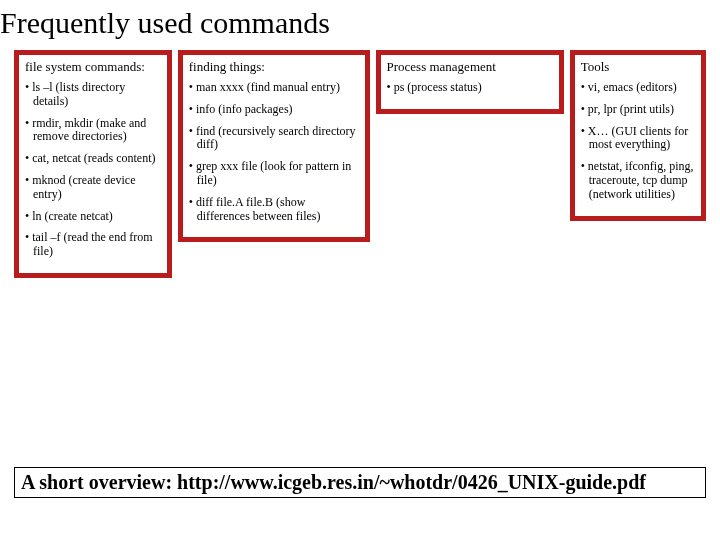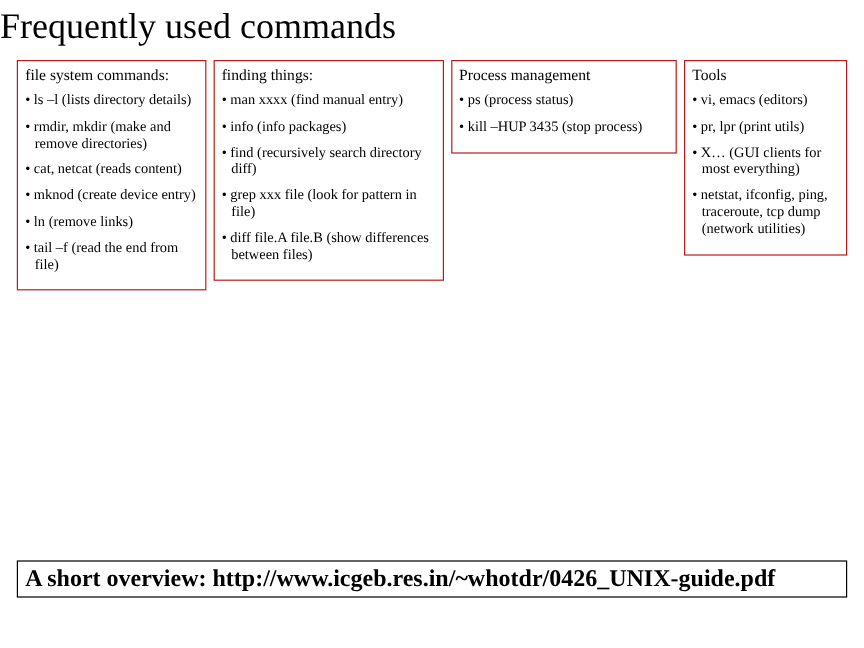--- a/index.html
+++ b/index.html
@@ -31,7 +31,7 @@
     align-items: flex-start;
   }
   .col {
-    border: 1px solid #b91c1c;
+    border: 5px solid #b91c1c;
     box-sizing: border-box;
     padding: 4px 6px 6px 6px;
   }

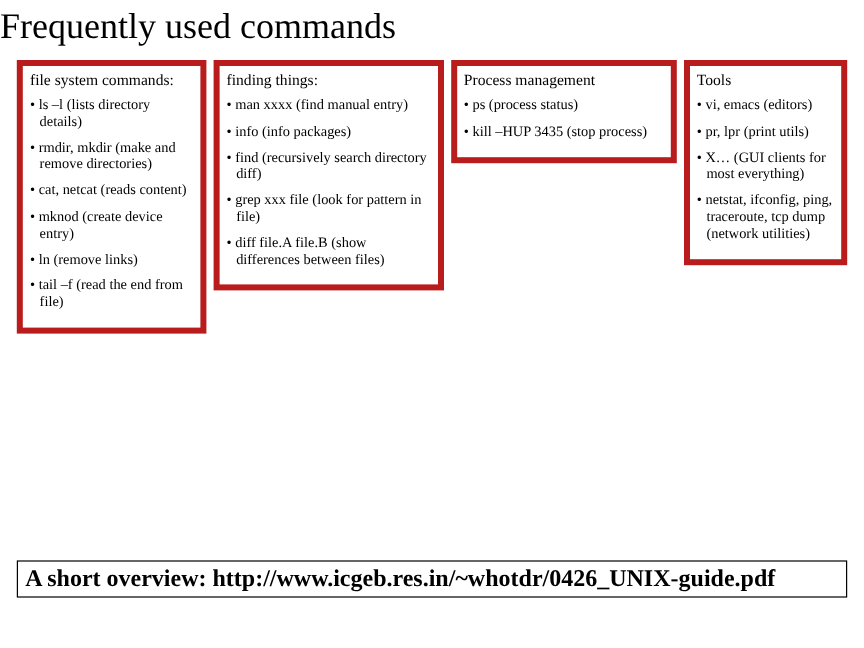--- a/index.html
+++ b/index.html
@@ -95,7 +95,6 @@
     <div class="col c3">
       <div class="heading">Process management</div>
       <div class="bullet">ps (process status)</div>
-      <div class="bullet">kill –HUP 3435 (stop process)</div>
     </div>
 
     <div class="col c4">

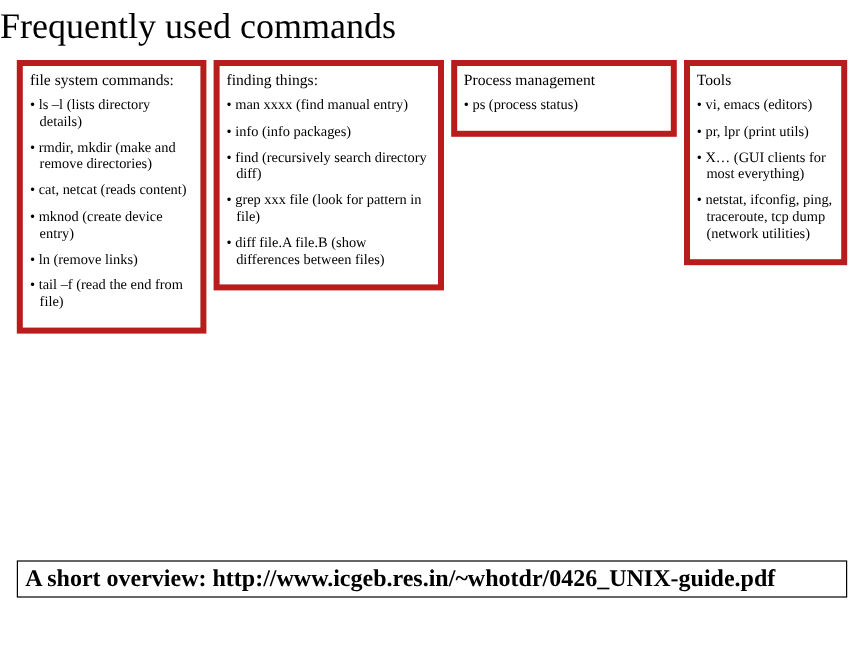--- a/index.html
+++ b/index.html
@@ -79,7 +79,7 @@
       <div class="bullet">rmdir, mkdir (make and remove directories)</div>
       <div class="bullet">cat, netcat (reads content)</div>
       <div class="bullet">mknod (create device entry)</div>
-      <div class="bullet">ln (remove links)</div>
+      <div class="bullet">ln (create netcat)</div>
       <div class="bullet">tail –f (read the end from file)</div>
     </div>
 

